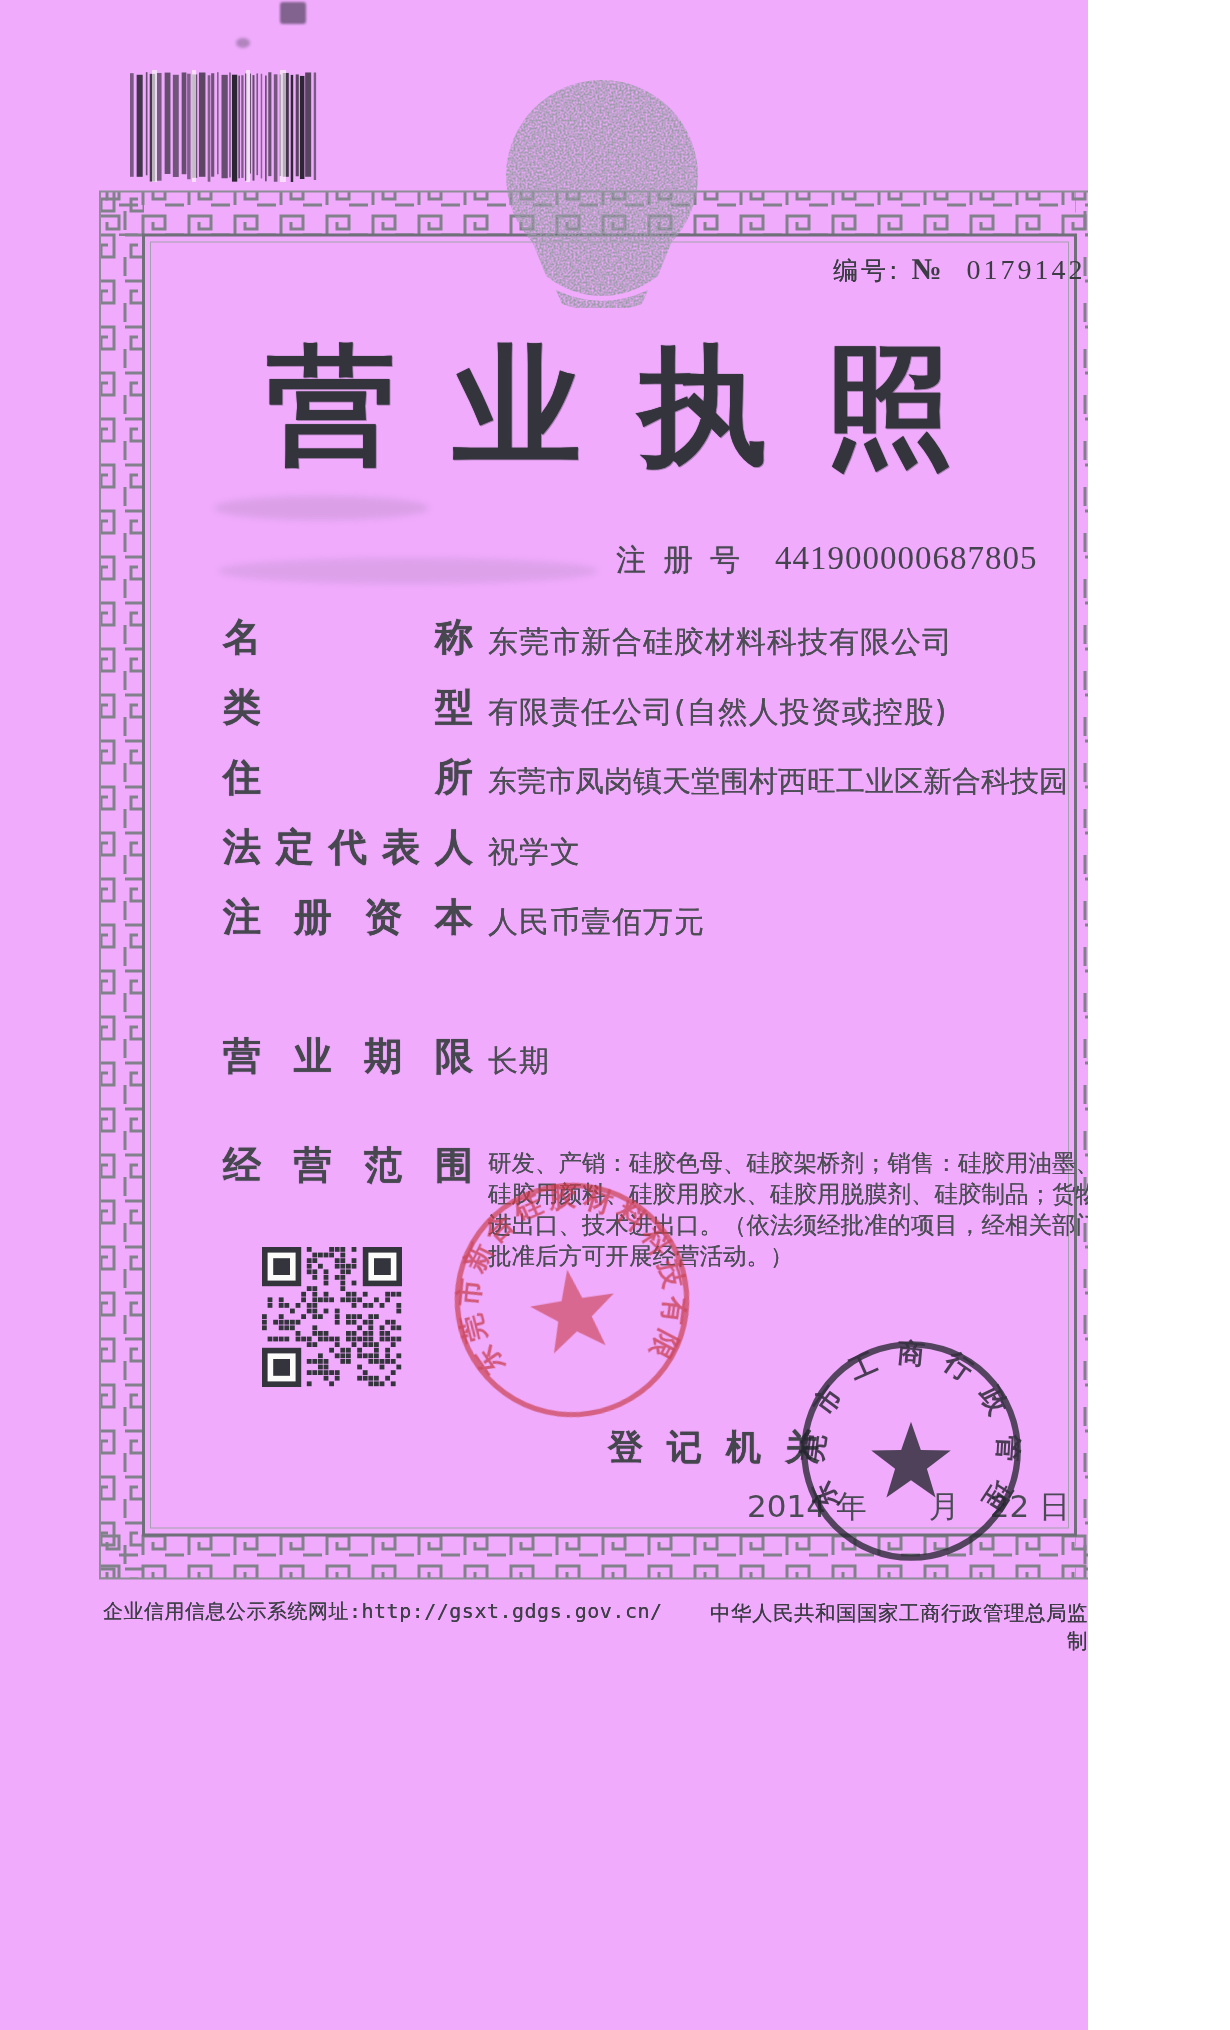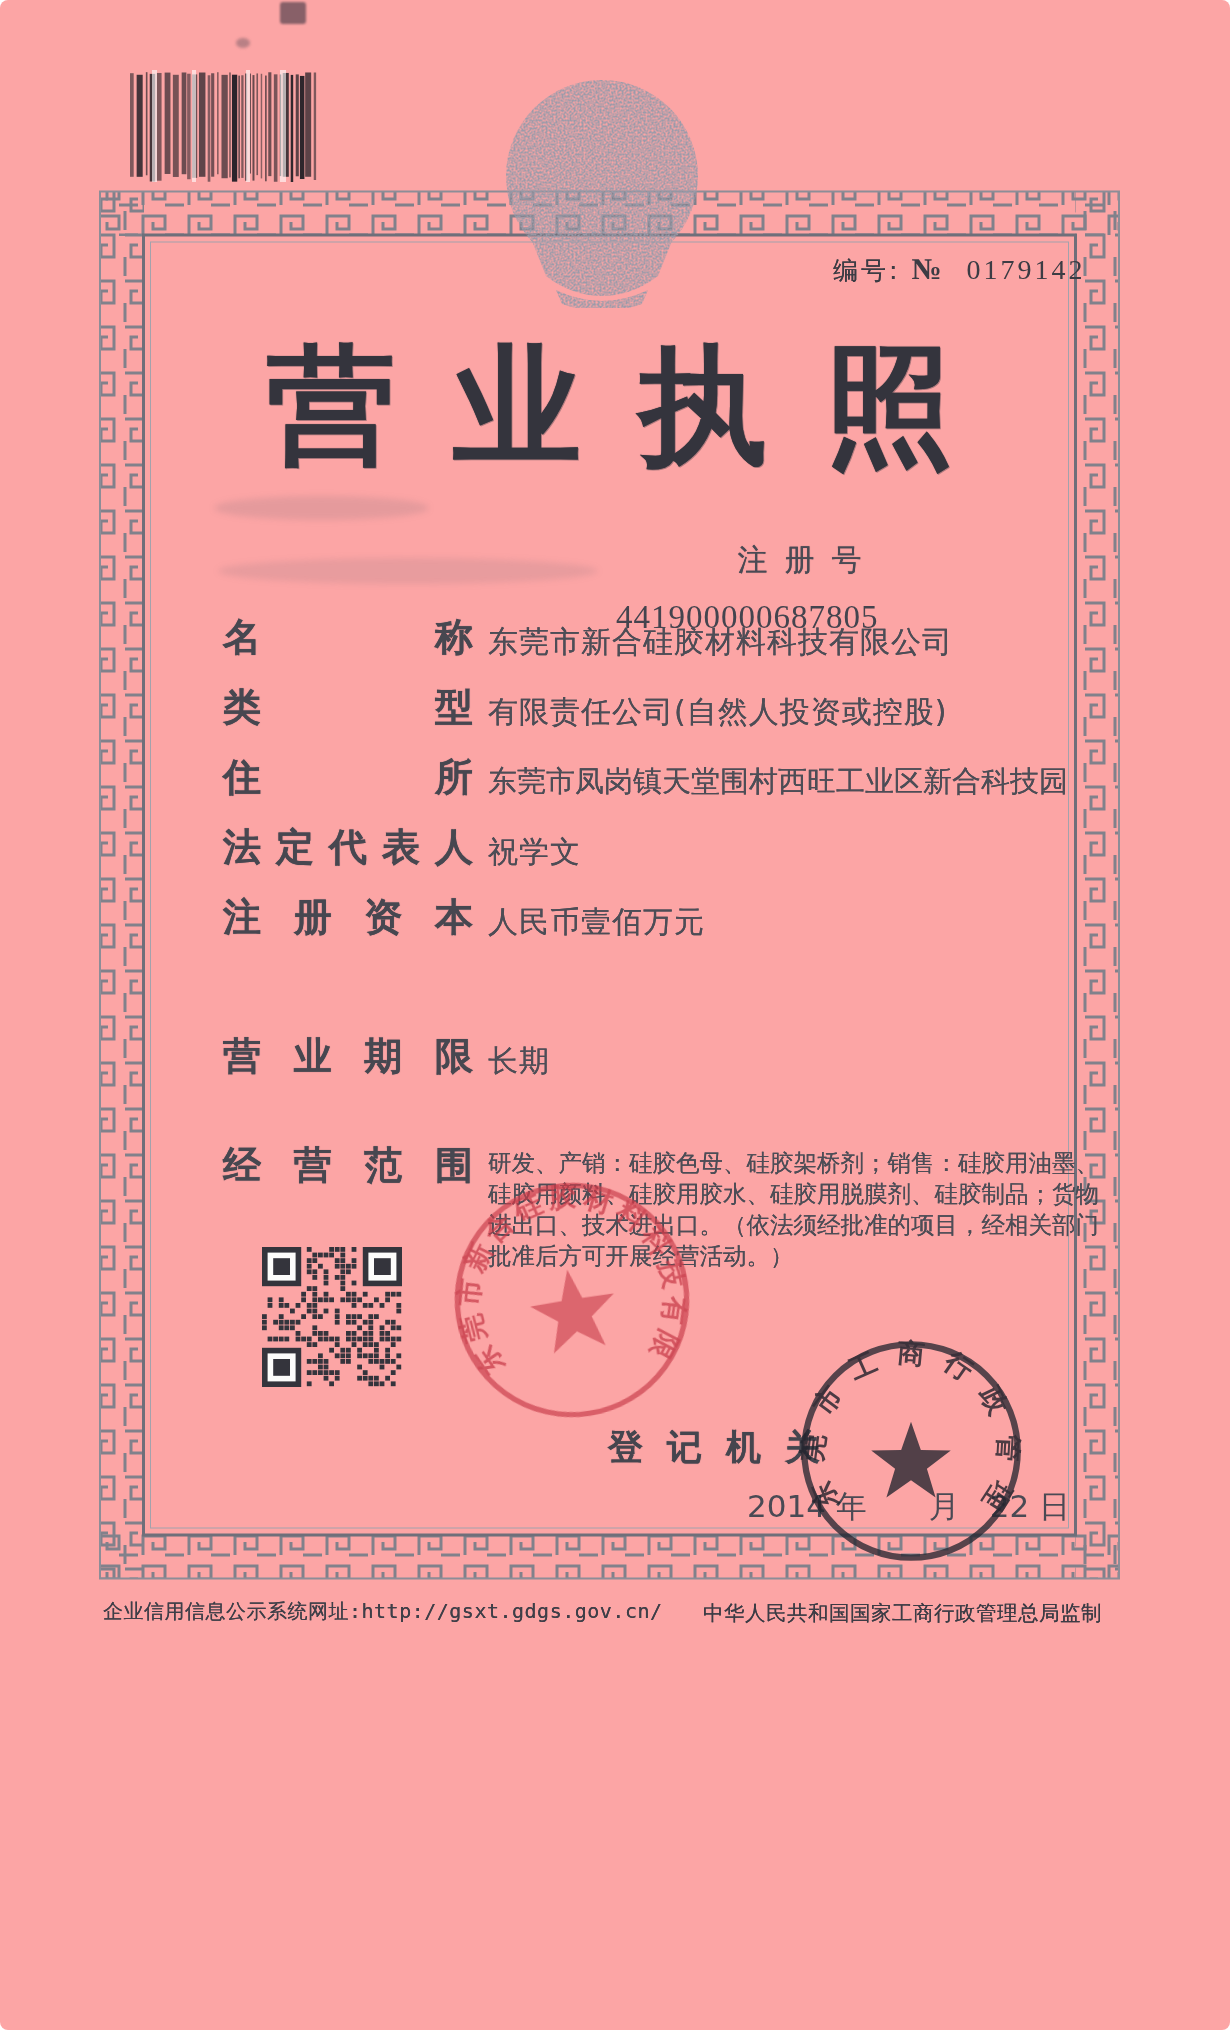--- a/index.html
+++ b/index.html
@@ -8,7 +8,7 @@
     font-family:"DejaVu Sans","Liberation Sans",sans-serif;
     color:#3e3e46;
   }
-  #page{position:relative;width:1230px;height:2030px;background:#fca5a5;overflow:hidden;border-radius:8px;}
+  #page{position:relative;width:1088px;height:2030px;background:#f0abfc;overflow:hidden;}
 
   .abs{position:absolute;}
 

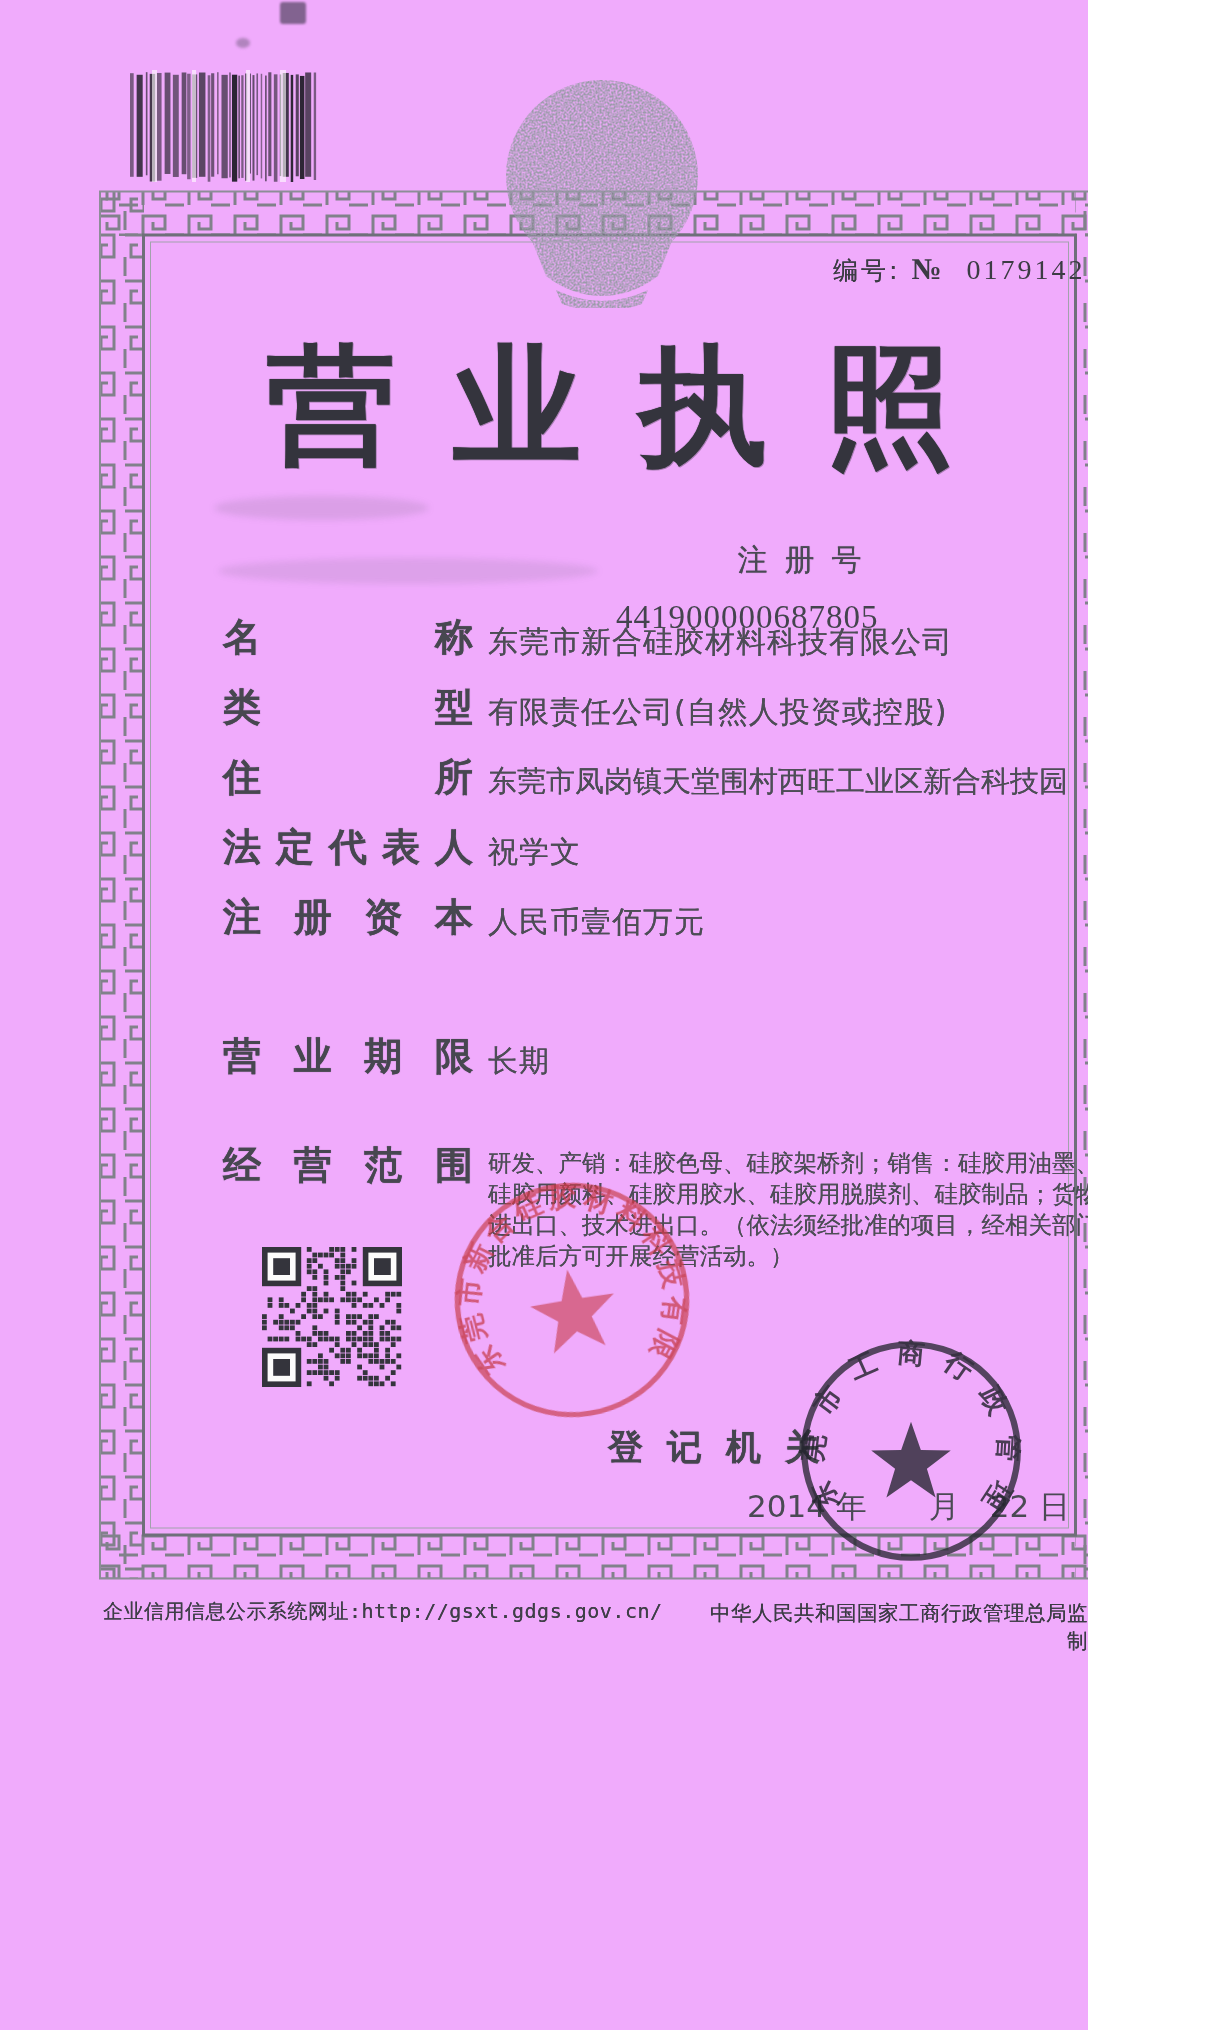--- a/index.html
+++ b/index.html
@@ -29,7 +29,7 @@
     text-shadow:0 0 1px #3b3b43, 1px 1px 0 rgba(60,60,70,.35);filter:contrast(1.1);}
 
   
-  #reg-row{left:616px;top:540px;display:flex;align-items:flex-end;gap:18px;z-index:2;flex-direction:column;}
+  #reg-row{left:616px;top:540px;display:flex;align-items:flex-start;gap:18px;z-index:2;}
   #reg-row .r-label{font-size:30px;letter-spacing:17px;color:#4a4a54;text-shadow:0 0 .7px #4a4a54;}
   #reg-row .r-num{font-family:"Liberation Serif","DejaVu Serif",serif;font-size:33px;color:#44444e;letter-spacing:1px;}
 

